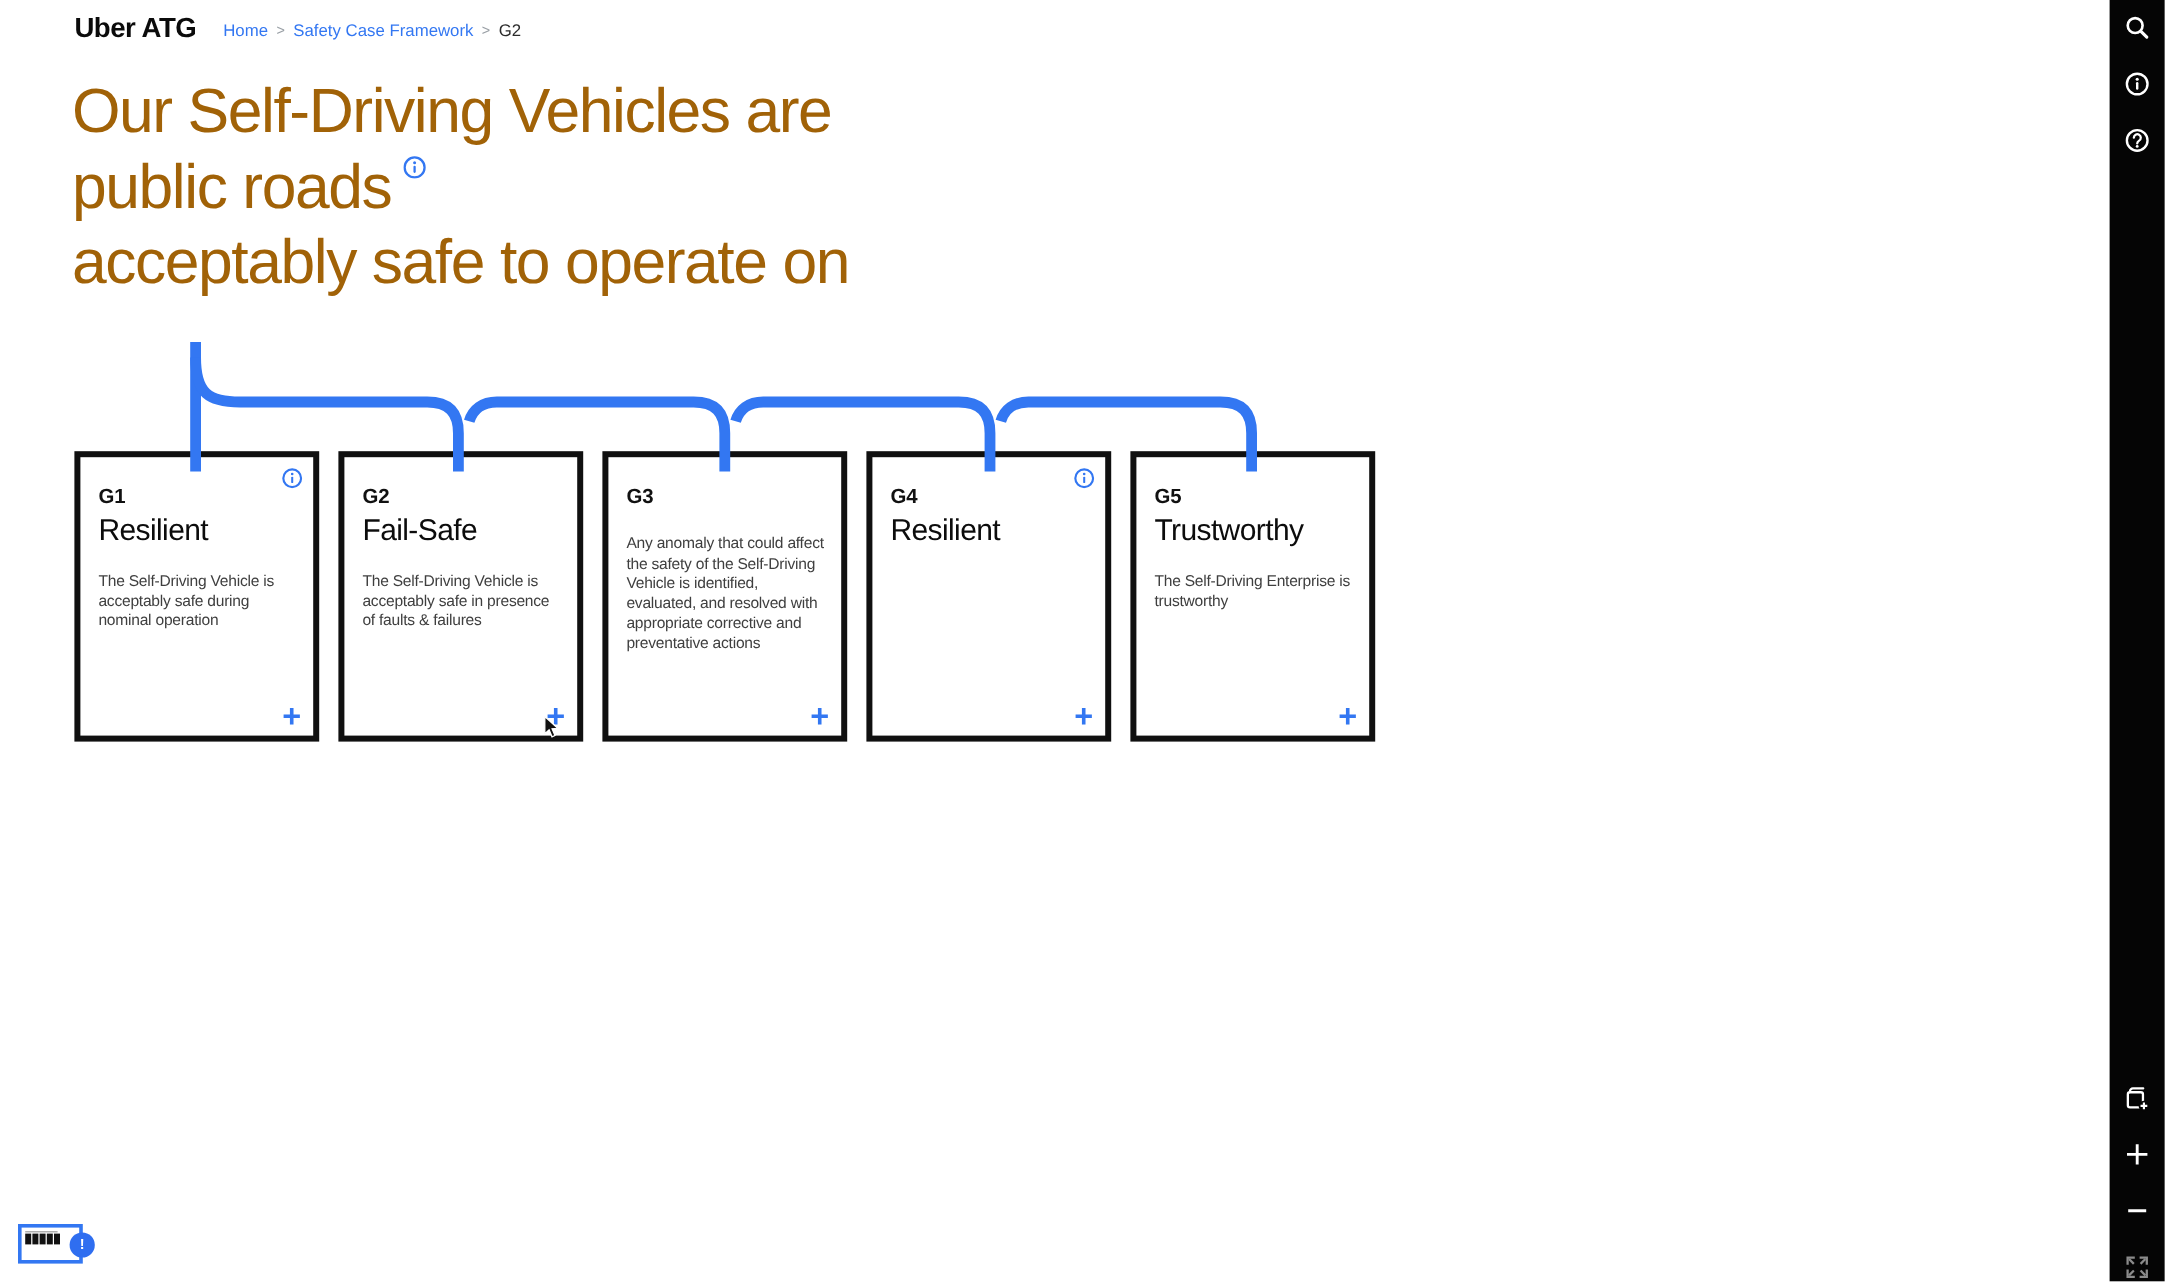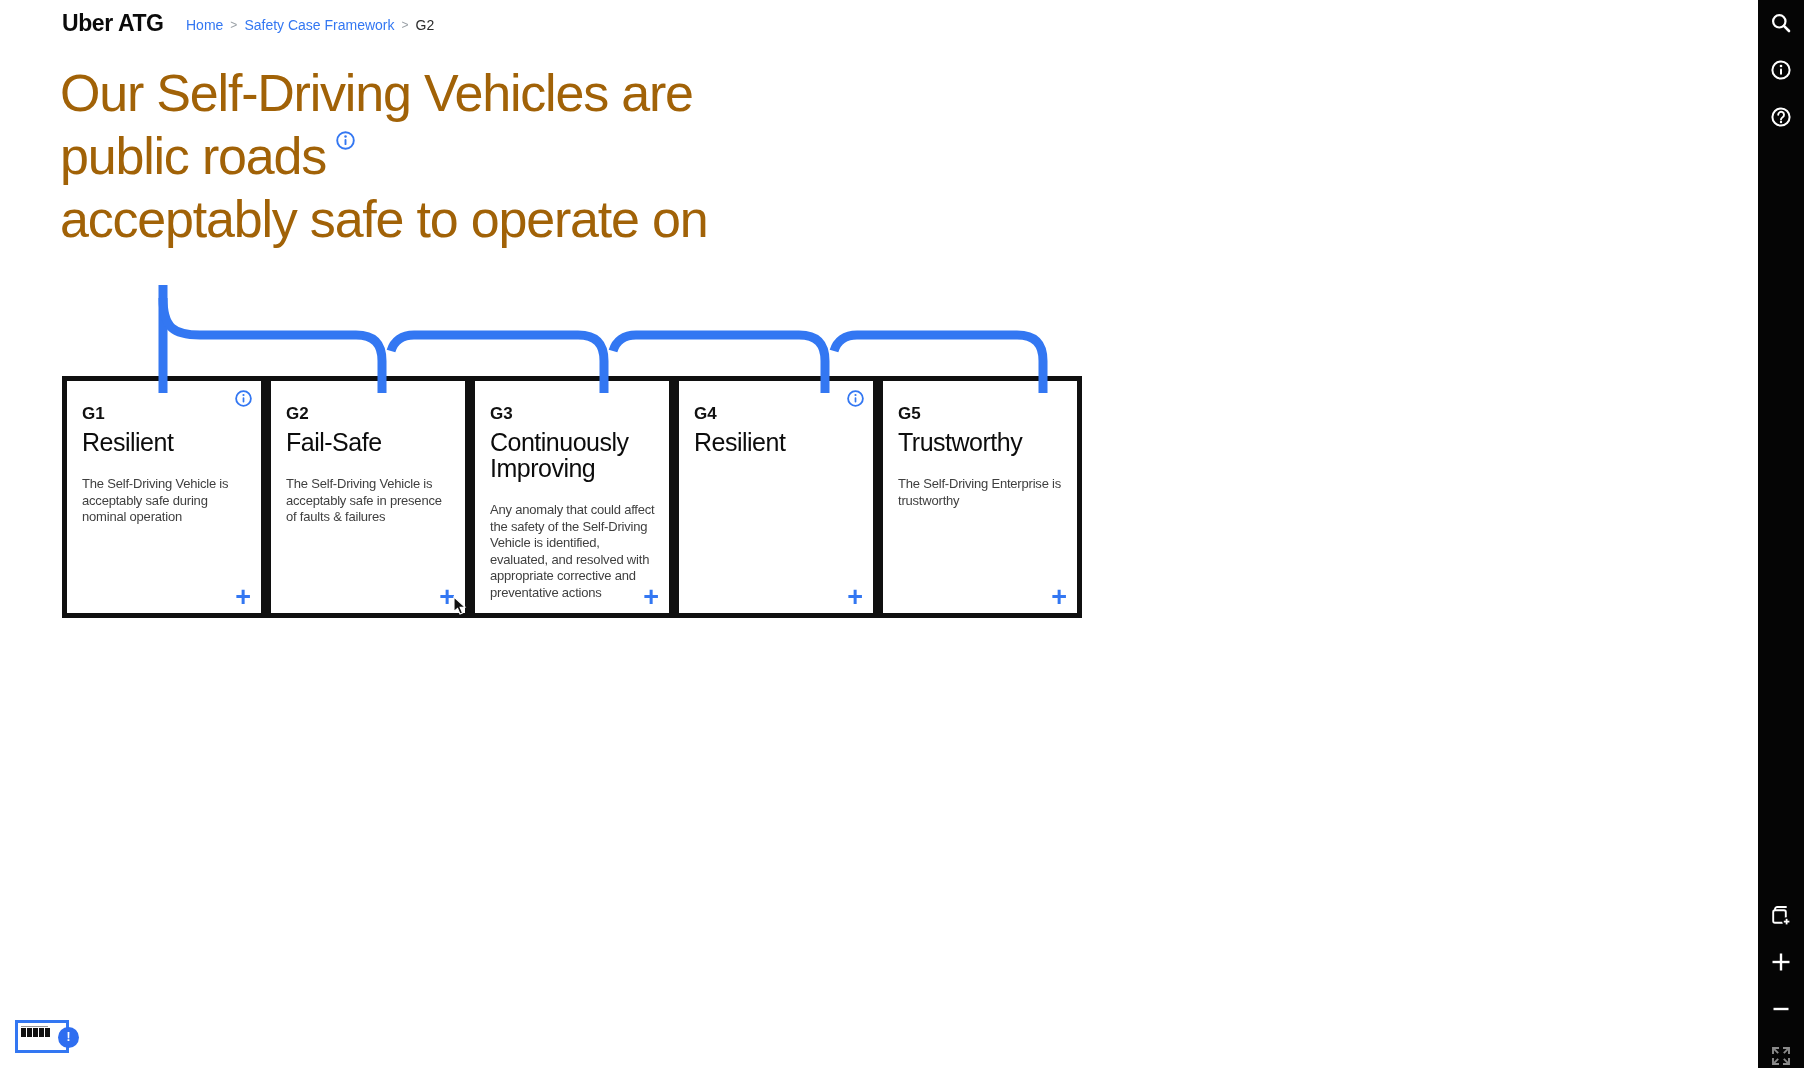--- a/index.html
+++ b/index.html
@@ -44,7 +44,7 @@
   
   .cards {
     position:absolute; left:62px; top:376px;
-    display:flex; z-index:2;
+    display:flex; gap:16px; z-index:2;
   }
   .card {
     width:204px; height:242px;

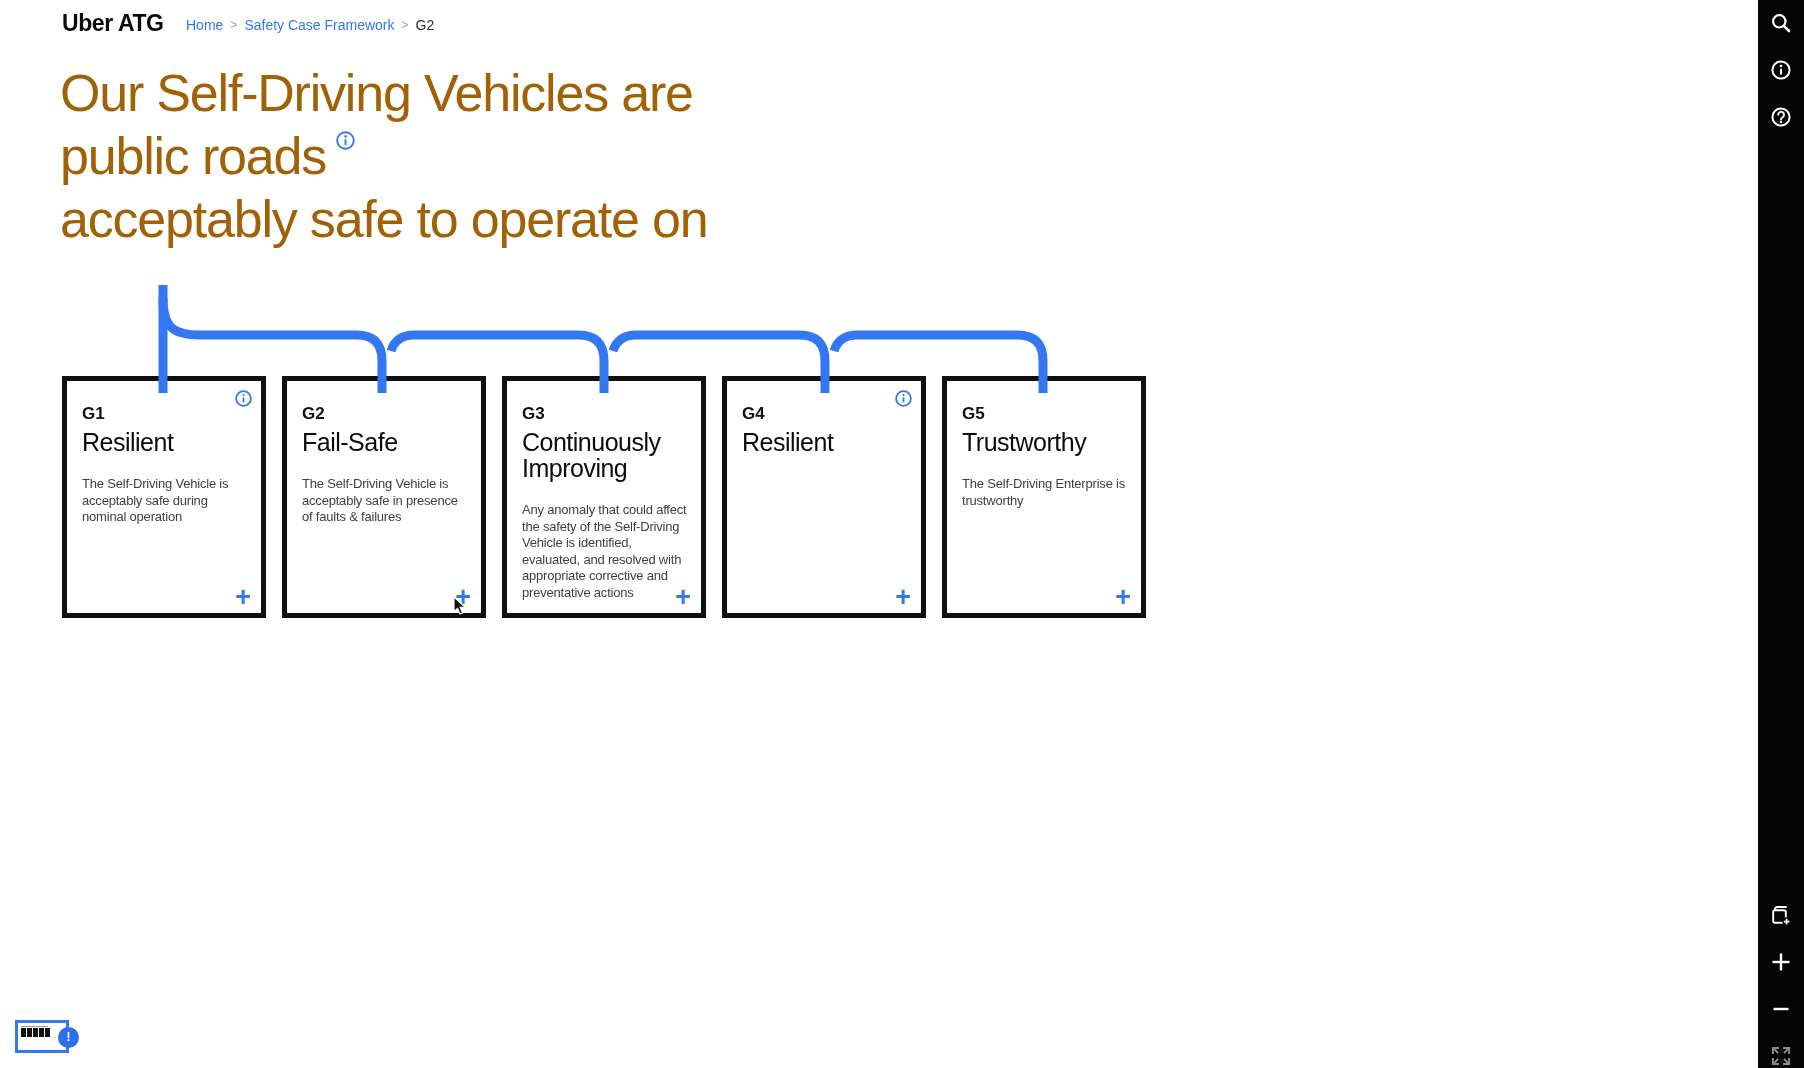--- a/index.html
+++ b/index.html
@@ -162,7 +162,6 @@
 
   <div class="card">
     <div class="glabel">G3</div>
-    <div class="ctitle">Continuously Improving</div>
     <div class="cbody">Any anomaly that could affect the safety of the Self-Driving Vehicle is identified, evaluated, and resolved with appropriate corrective and preventative actions</div>
     <span class="plus">+</span>
   </div>

